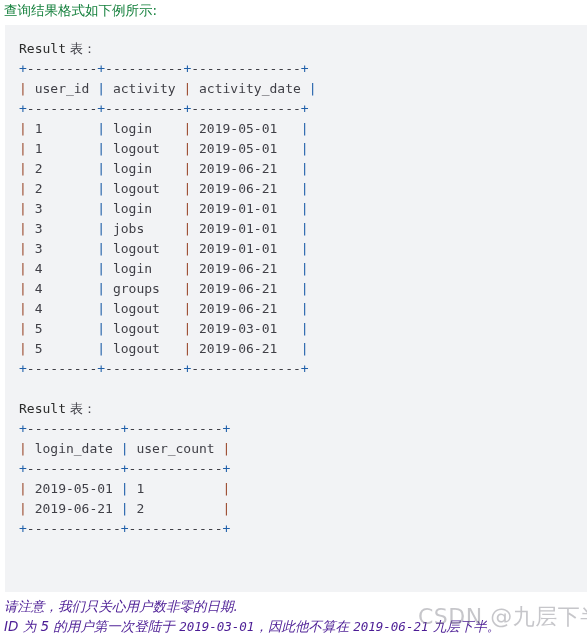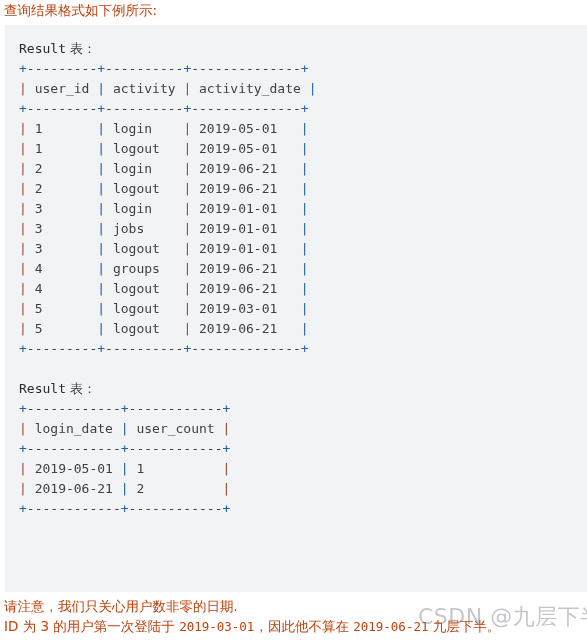--- a/index.html
+++ b/index.html
@@ -26,7 +26,7 @@
     font-family: "DejaVu Sans", sans-serif;
     font-size: 13.5px;
     line-height: 18px;
-    color: #c2410c;
+    color: #15803d;
     white-space: pre;
     text-align: right;
   }

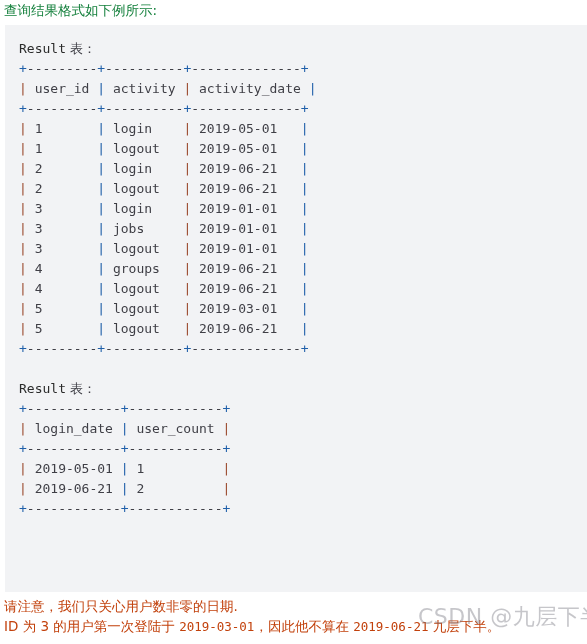--- a/index.html
+++ b/index.html
@@ -109,6 +109,7 @@
     <div class="code-line"><span style="color: rgb(155, 75, 46);">|</span> 3       <span style="color: rgb(31, 95, 169);">|</span> login    <span style="color: rgb(155, 75, 46);">|</span> 2019-01-01   <span style="color: rgb(31, 95, 169);">|</span></div>
     <div class="code-line"><span style="color: rgb(155, 75, 46);">|</span> 3       <span style="color: rgb(31, 95, 169);">|</span> jobs     <span style="color: rgb(155, 75, 46);">|</span> 2019-01-01   <span style="color: rgb(31, 95, 169);">|</span></div>
     <div class="code-line"><span style="color: rgb(155, 75, 46);">|</span> 3       <span style="color: rgb(31, 95, 169);">|</span> logout   <span style="color: rgb(155, 75, 46);">|</span> 2019-01-01   <span style="color: rgb(31, 95, 169);">|</span></div>
+    <div class="code-line"><span style="color: rgb(155, 75, 46);">|</span> 4       <span style="color: rgb(31, 95, 169);">|</span> login    <span style="color: rgb(155, 75, 46);">|</span> 2019-06-21   <span style="color: rgb(31, 95, 169);">|</span></div>
     <div class="code-line"><span style="color: rgb(155, 75, 46);">|</span> 4       <span style="color: rgb(31, 95, 169);">|</span> groups   <span style="color: rgb(155, 75, 46);">|</span> 2019-06-21   <span style="color: rgb(31, 95, 169);">|</span></div>
     <div class="code-line"><span style="color: rgb(155, 75, 46);">|</span> 4       <span style="color: rgb(31, 95, 169);">|</span> logout   <span style="color: rgb(155, 75, 46);">|</span> 2019-06-21   <span style="color: rgb(31, 95, 169);">|</span></div>
     <div class="code-line"><span style="color: rgb(155, 75, 46);">|</span> 5       <span style="color: rgb(31, 95, 169);">|</span> logout   <span style="color: rgb(155, 75, 46);">|</span> 2019-03-01   <span style="color: rgb(31, 95, 169);">|</span></div>

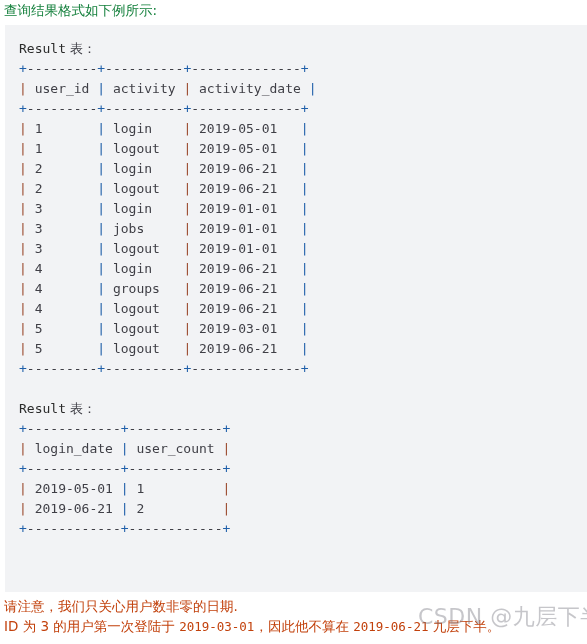--- a/index.html
+++ b/index.html
@@ -68,7 +68,8 @@
     font-size: 13.5px;
     line-height: 20px;
     white-space: pre;
-    color: #c2410c;
+    color: #4c1d95;
+    font-style: italic;
   }
   .mono-inline {
     font-family: "DejaVu Sans Mono", monospace;

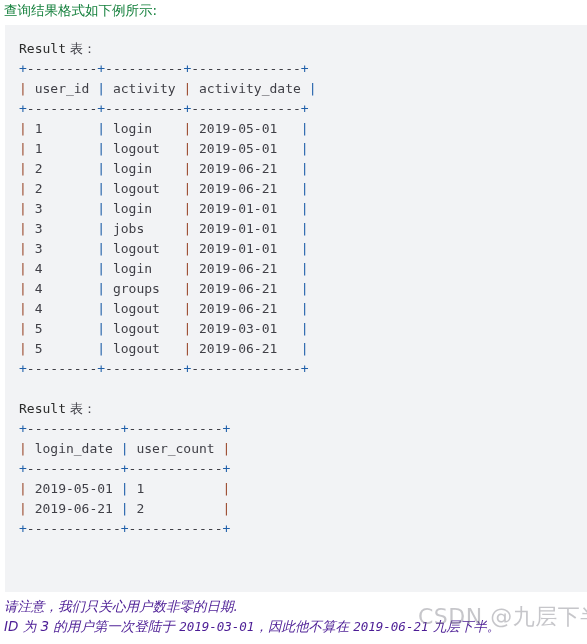--- a/index.html
+++ b/index.html
@@ -132,7 +132,7 @@
 
   <div class="footer-notes">
     <div class="note-line">请注意，我们只关心用户数非零的日期.</div>
-    <div class="note-line"><span>ID 为 3 的用户第一次登陆于 </span><span class="mono-inline">2019-03-01</span><span>，因此他不算在 </span><span class="mono-inline">2019-06-21</span><span> 九层下半。</span></div>
+    <div class="note-line"><span>ID 为 5 的用户第一次登陆于 </span><span class="mono-inline">2019-03-01</span><span>，因此他不算在 </span><span class="mono-inline">2019-06-21</span><span> 九层下半。</span></div>
   </div>
 
   <div class="watermark">CSDN @九层下半</div>

